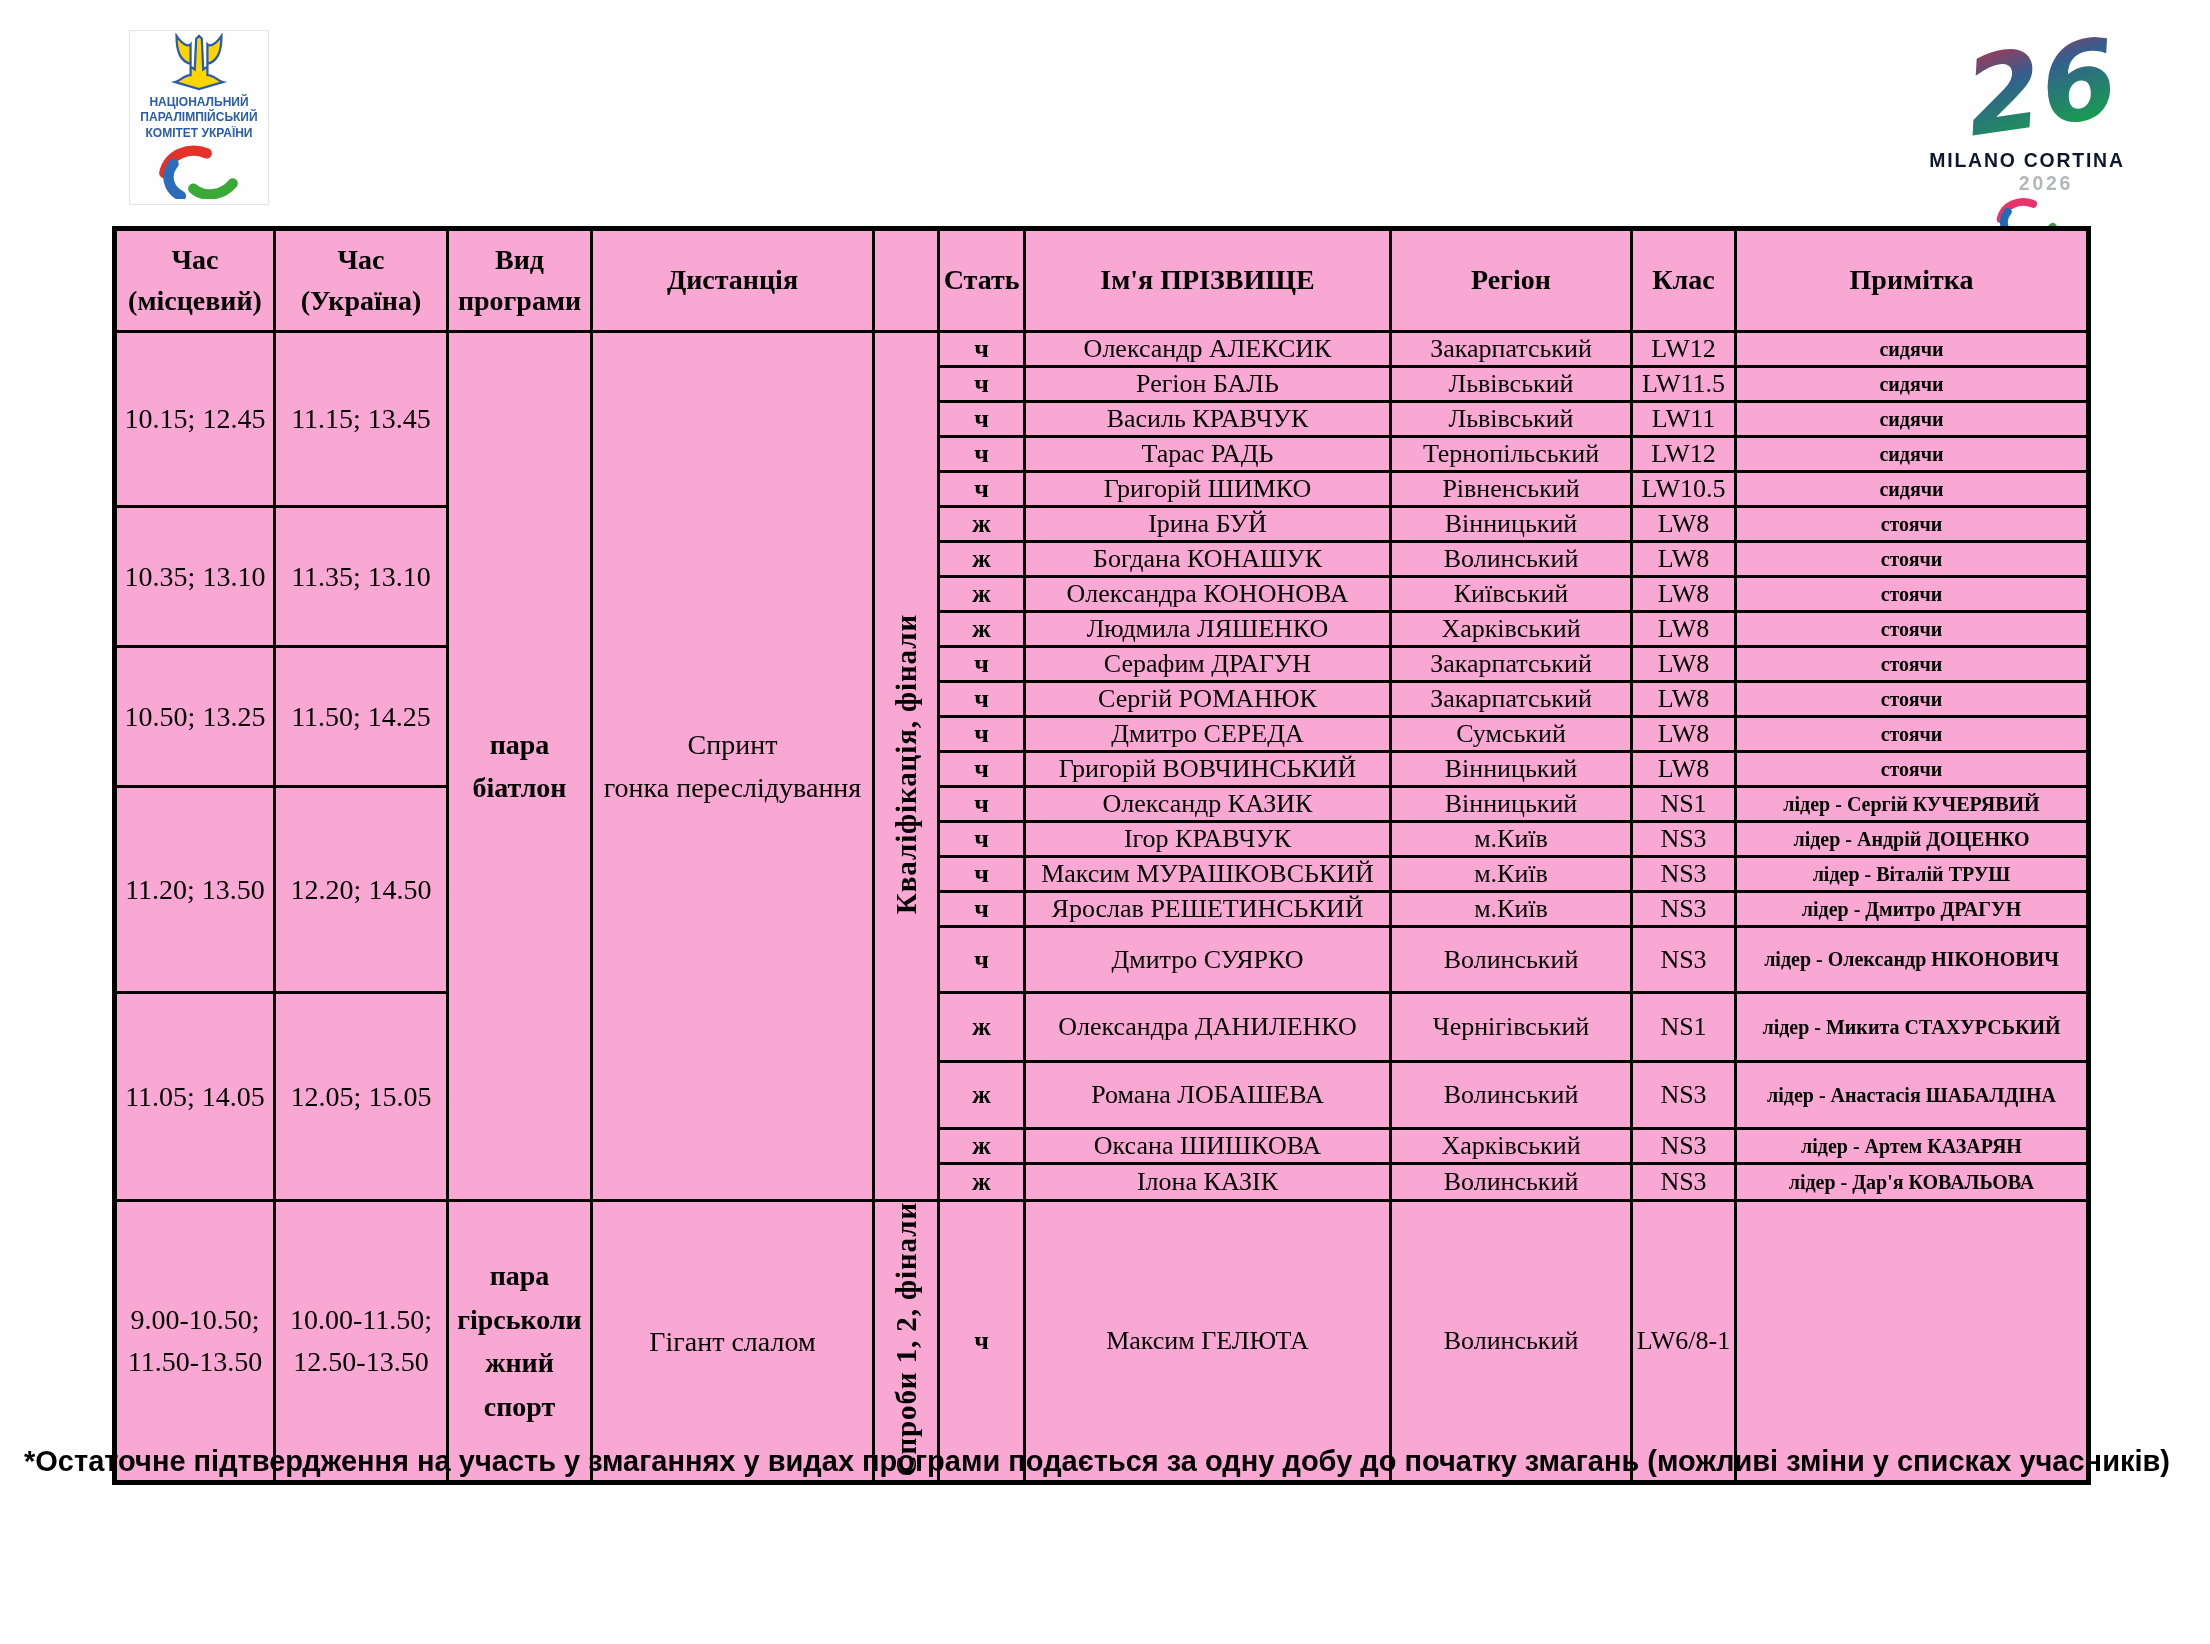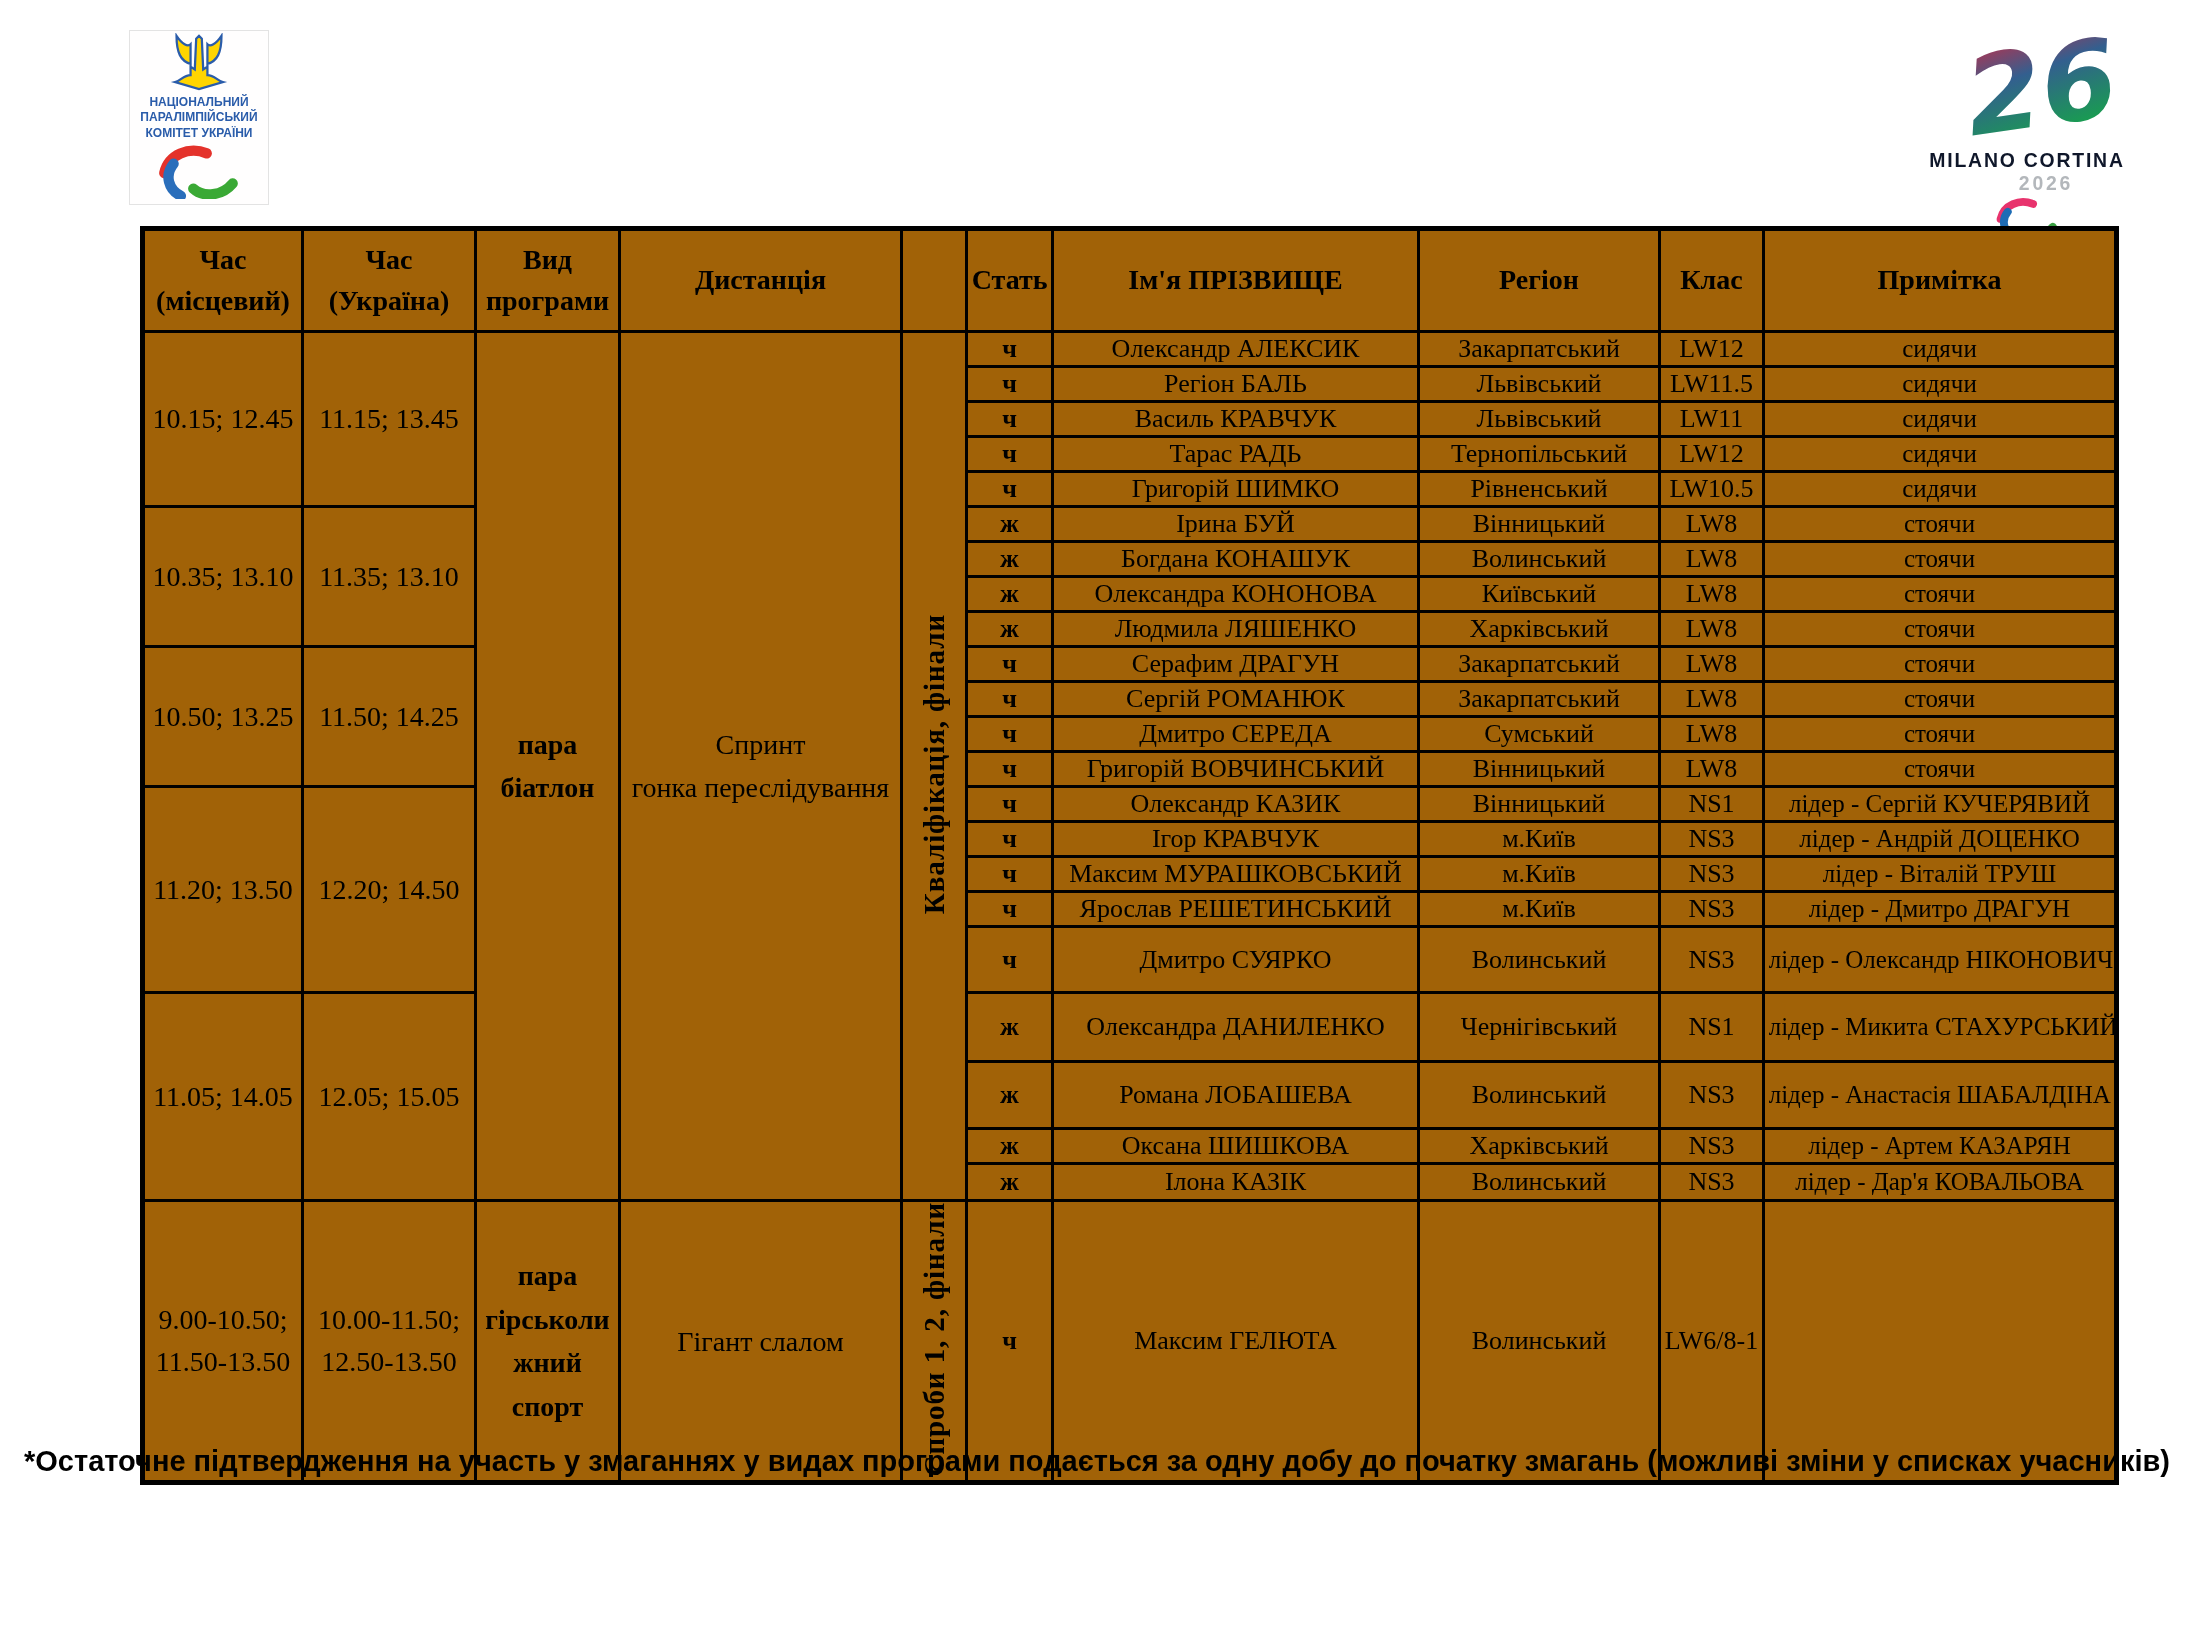--- a/index.html
+++ b/index.html
@@ -23,8 +23,8 @@
   .milano-year{color:#b3b7bb;font-weight:bold;font-size:19.4px;letter-spacing:2.8px;margin-left:38px;}
 
   
-  table.program{position:absolute;left:140px;top:226px;border-collapse:collapse;
-                table-layout:fixed;width:1973px;border:5.5px solid #000;background:#a16207;}
+  table.program{position:absolute;left:112px;top:226px;border-collapse:collapse;
+                table-layout:fixed;width:1973px;border:5.5px solid #000;background:#f9a8d4;}
   .program td,.program th{border:3.7px solid #000;padding:0 3.7px;text-align:center;
                           vertical-align:middle;overflow:hidden;}
   .program th{font-size:28px;font-weight:bold;white-space:pre-line;line-height:1.45;}

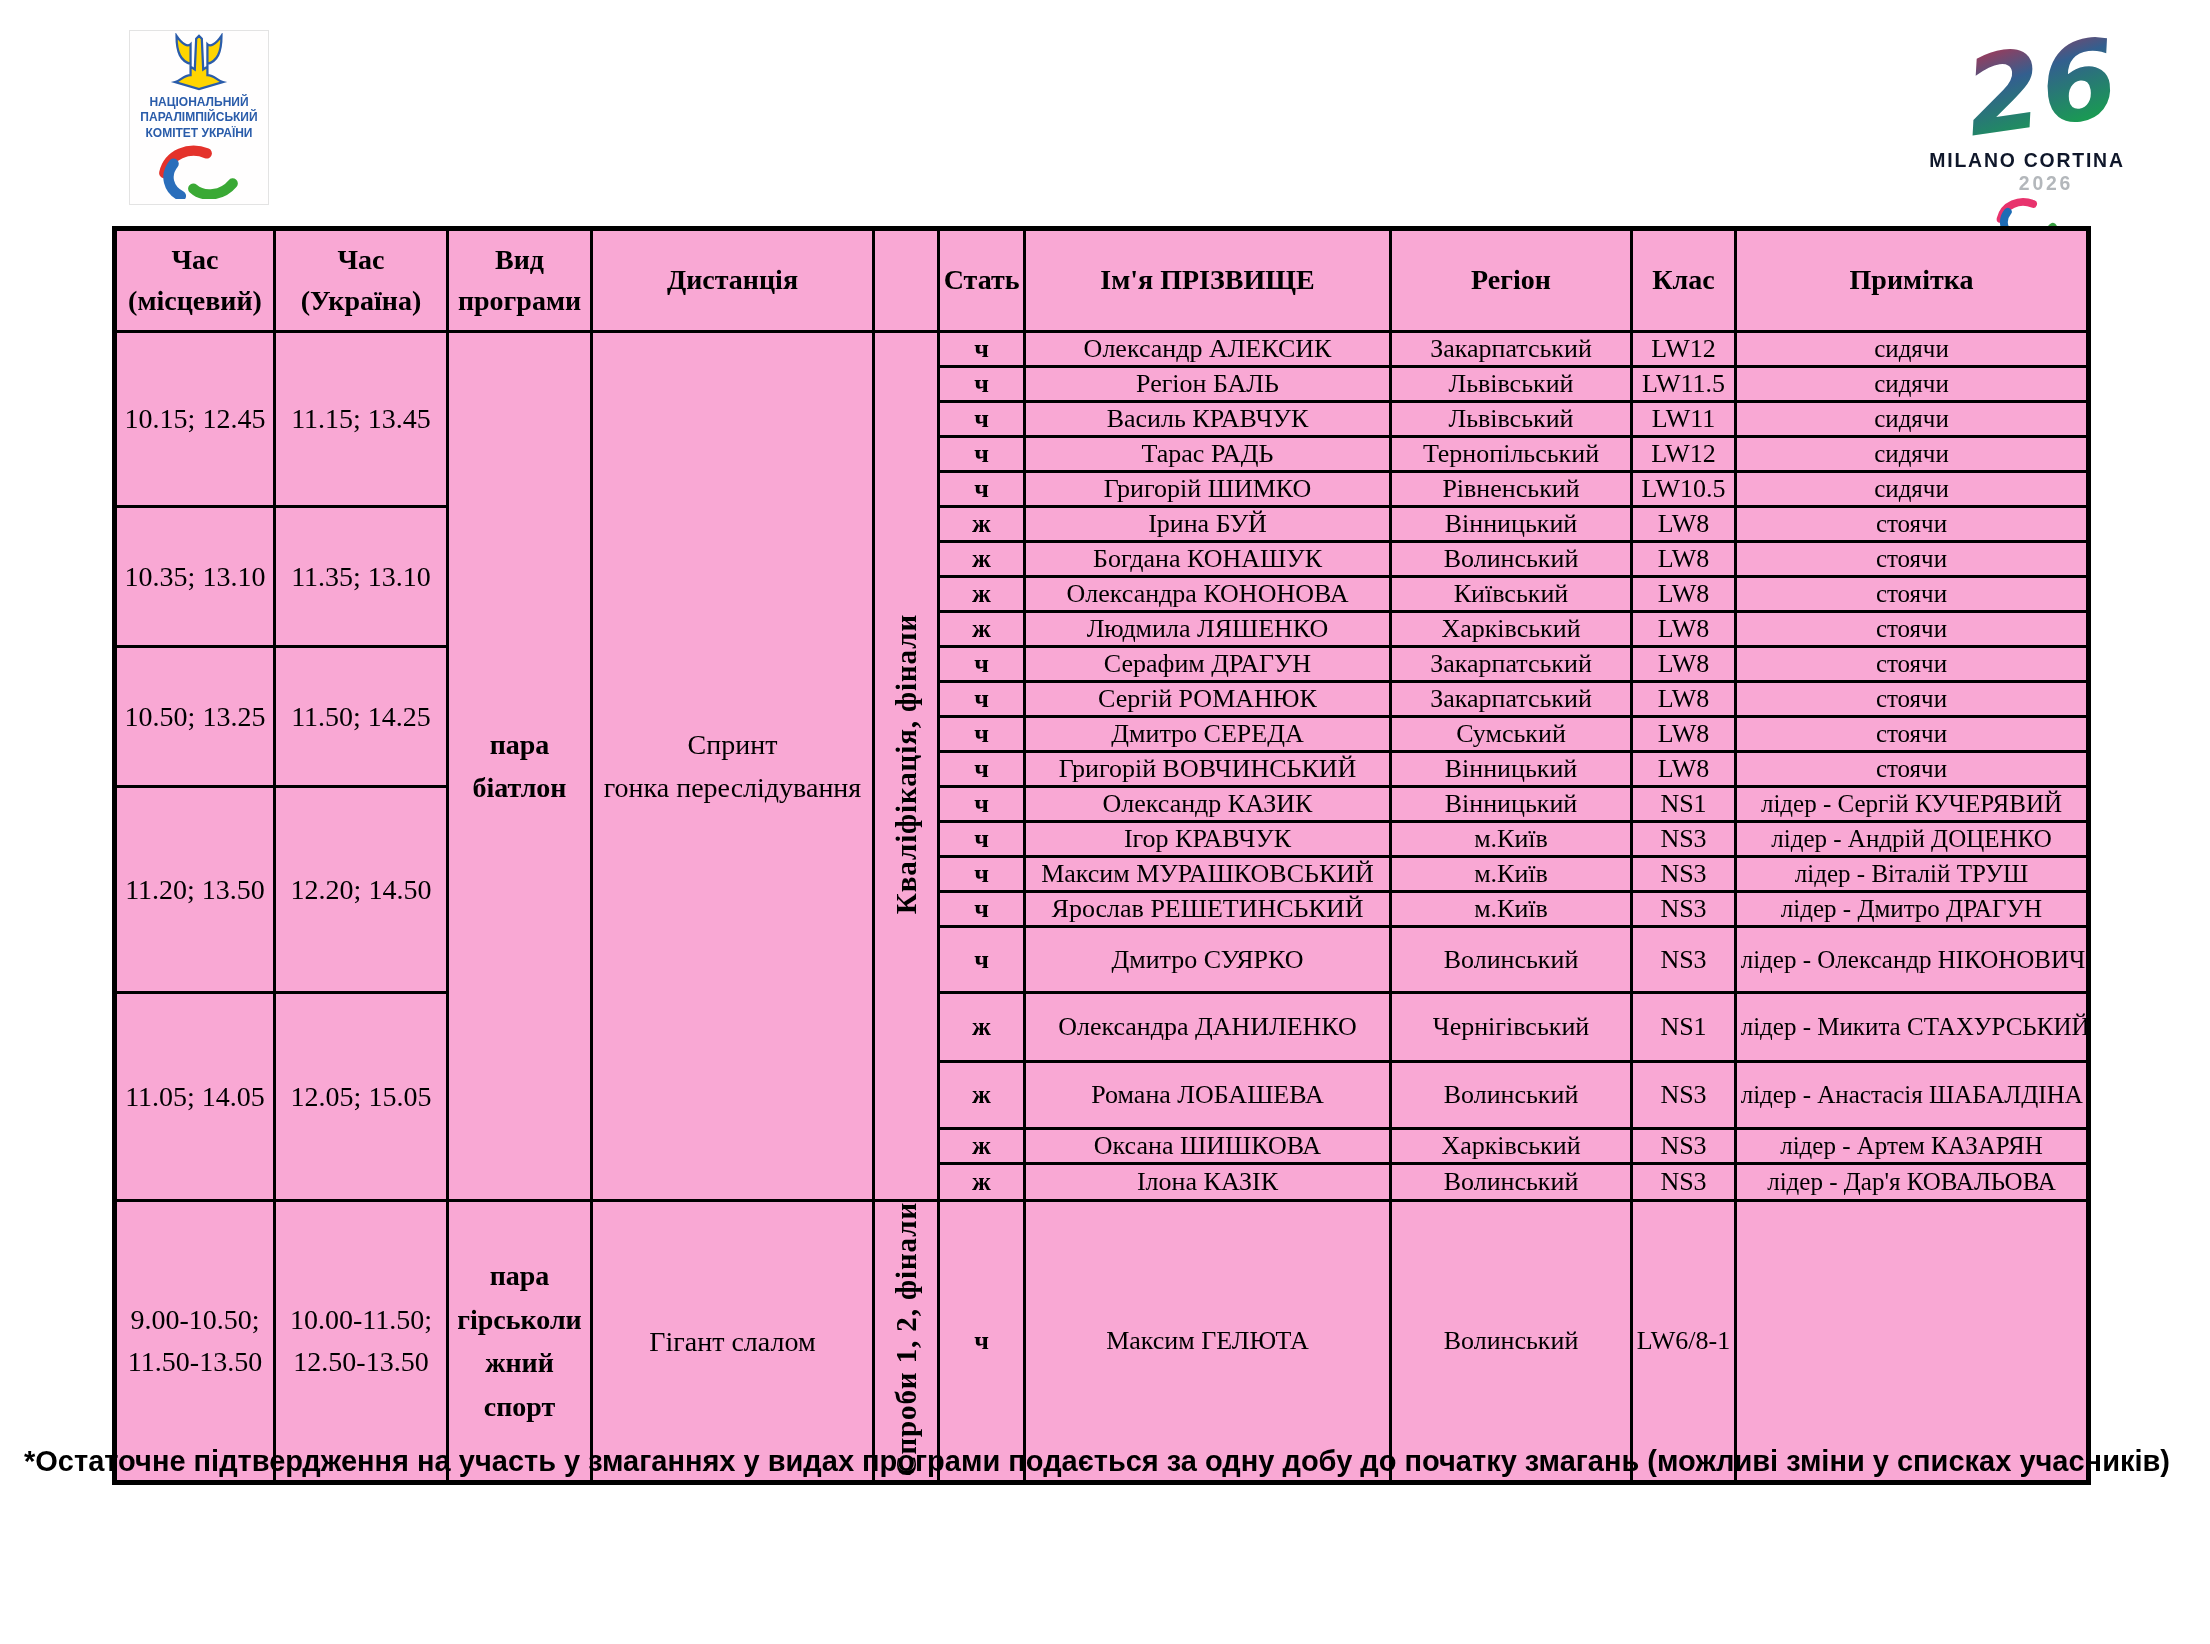--- a/index.html
+++ b/index.html
@@ -39,7 +39,7 @@
          font-weight:bold;font-size:29px;letter-spacing:0.9px;white-space:nowrap;}
   .g{font-weight:bold;font-size:26px;white-space:nowrap;}
   .nm,.rg,.cl{font-size:26px;white-space:nowrap;}
-  .nt{font-size:25px;white-space:nowrap;}
+  .nt{font-size:20px;white-space:nowrap;font-weight:bold;}
   .rtop{vertical-align:top;padding-top:6.5px;}
 
   .footnote{position:absolute;left:0;right:16px;top:1445px;text-align:center;

